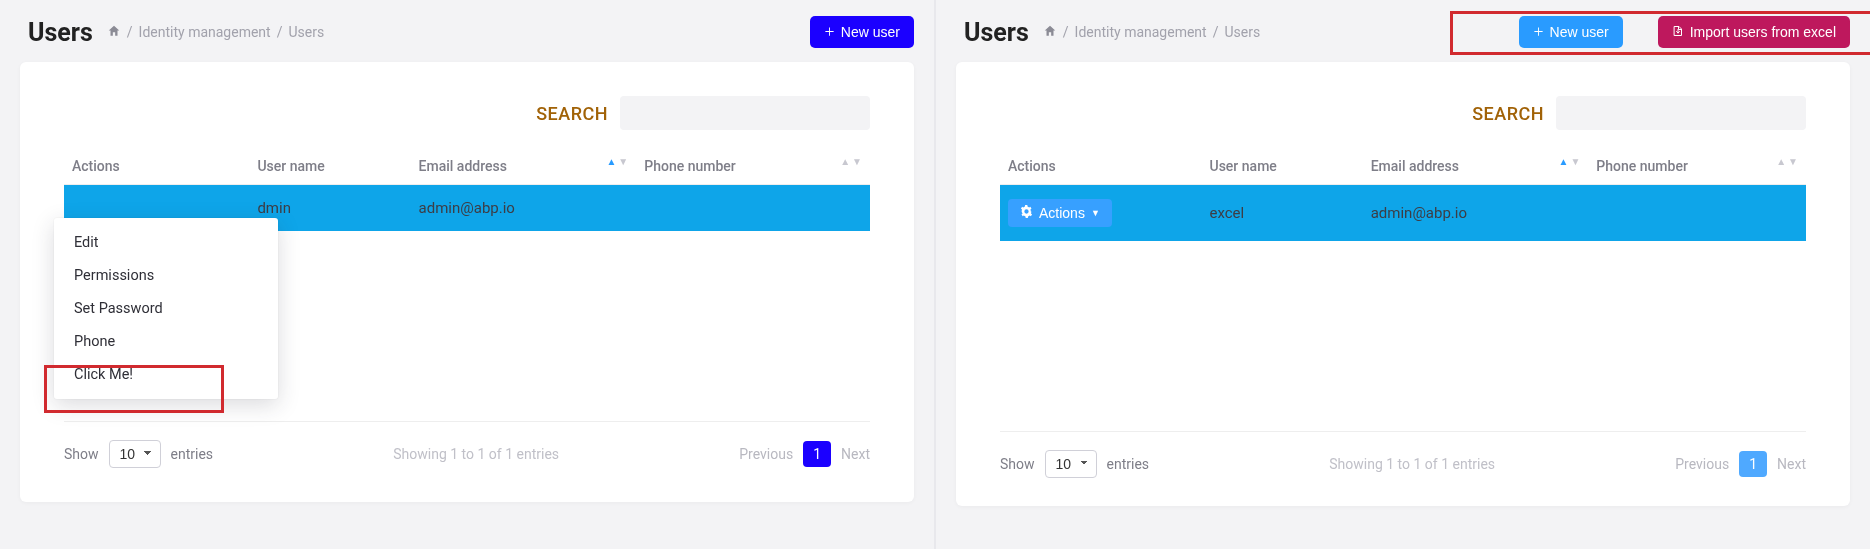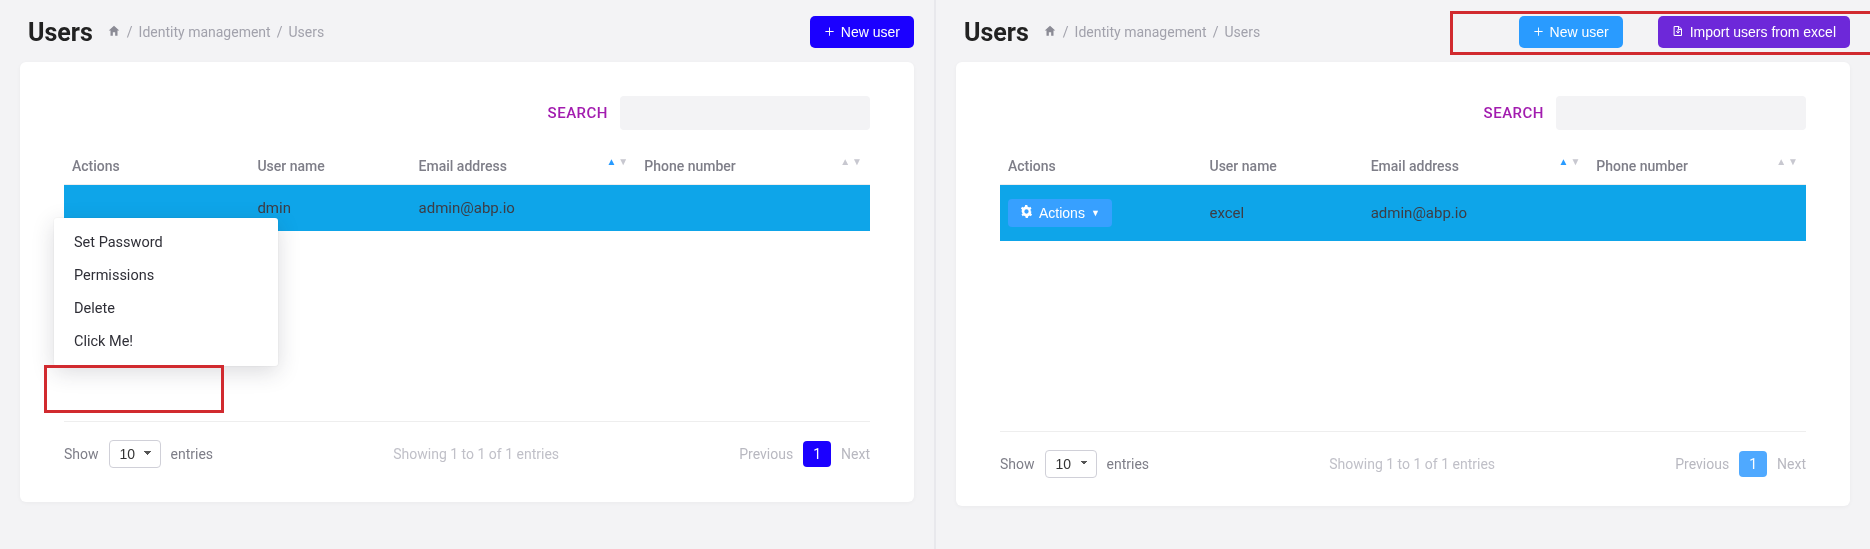--- a/index.html
+++ b/index.html
@@ -44,7 +44,7 @@
   }
   .btn-blue { background: #1b00ff; }
   .btn-lightblue { background: #299bff; }
-  .btn-purple { background: #6d28d9; }
+  .btn-purple { background: #be185d; }
   .btn svg { fill: #fff; }
   .card {
     background: #fff;

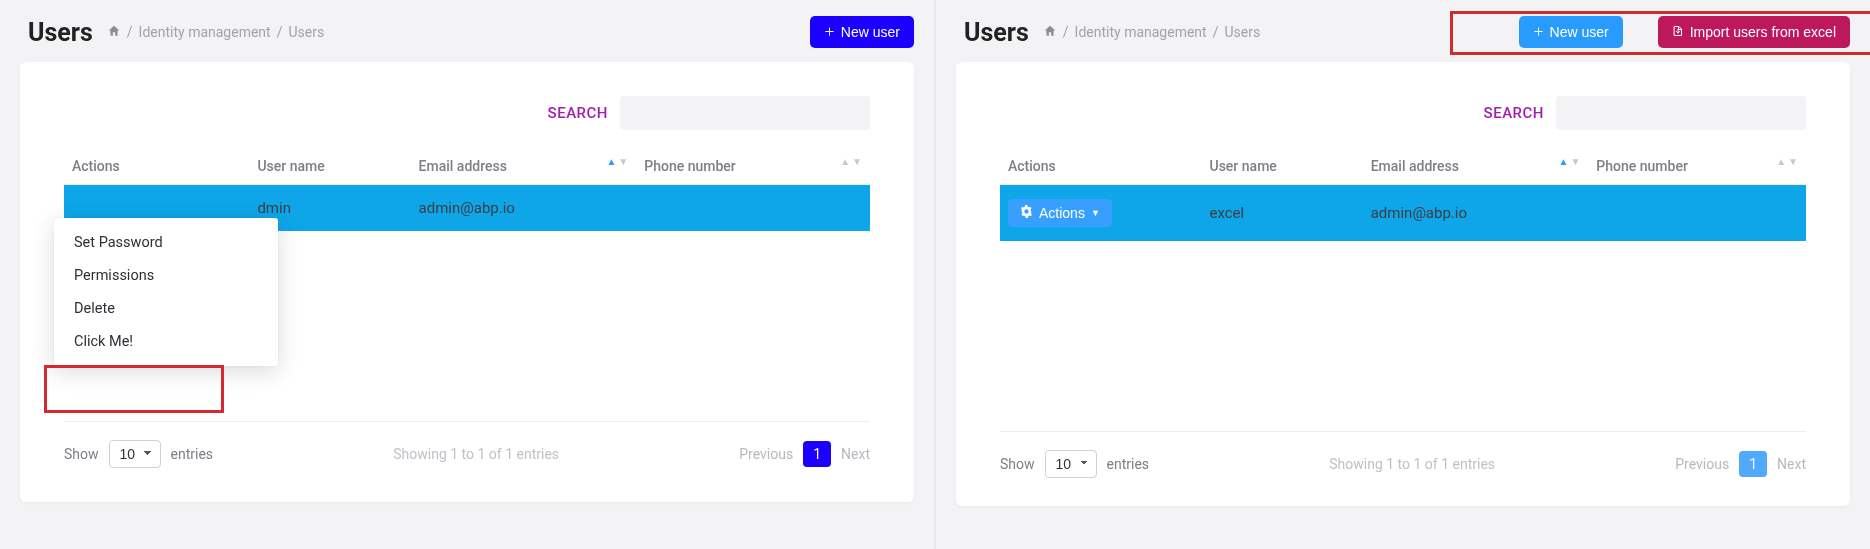--- a/index.html
+++ b/index.html
@@ -58,7 +58,7 @@
     display: flex; justify-content: flex-end; align-items: center;
     gap: 12px; margin-bottom: 18px;
   }
-  .search-label { font-size: 15px; letter-spacing: 0.5px; color: #a21caf; font-weight: 500; }
+  .search-label { font-size: 18px; letter-spacing: 0.5px; color: #a16207; font-weight: 500; }
   .search-input {
     background: #f3f3f5; border: none; border-radius: 4px;
     padding: 9px 12px; width: 250px; font-size: 14px;

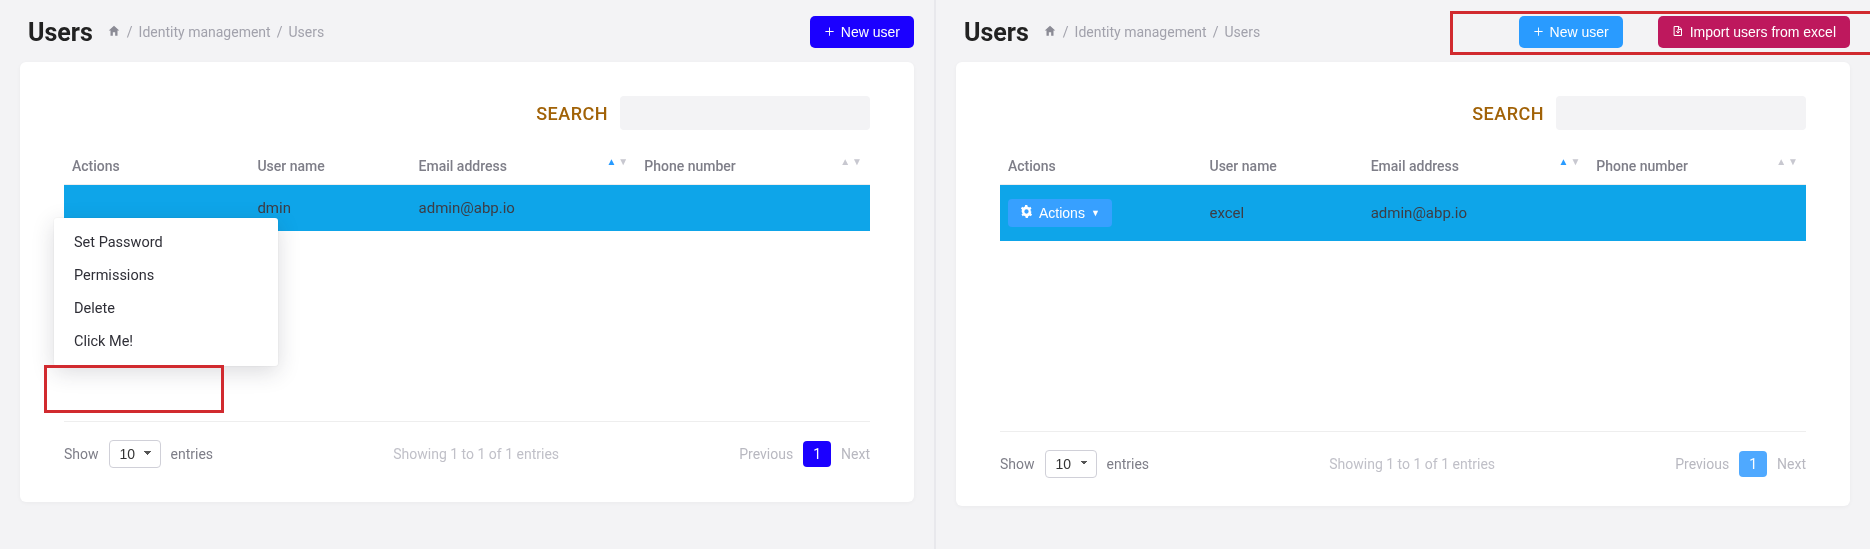--- a/index.html
+++ b/index.html
@@ -203,6 +203,7 @@
   </div>
 
   <div class="dropdown-menu">
+    <div class="menu-item">Edit</div>
     <div class="menu-item">Set Password</div>
     <div class="menu-item">Permissions</div>
     <div class="menu-item">Delete</div>

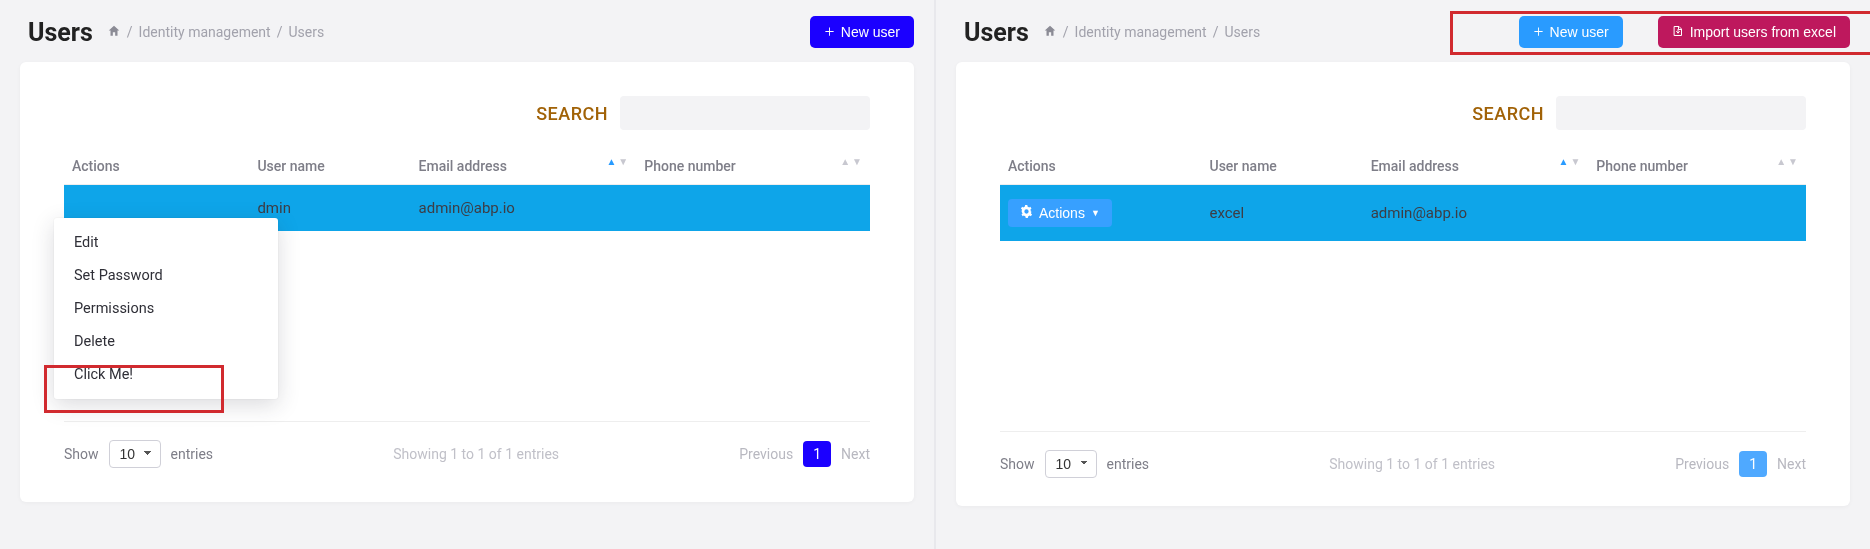--- a/index.html
+++ b/index.html
@@ -204,8 +204,8 @@
 
   <div class="dropdown-menu">
     <div class="menu-item">Edit</div>
+    <div class="menu-item">Permissions</div>
     <div class="menu-item">Set Password</div>
-    <div class="menu-item">Permissions</div>
     <div class="menu-item">Delete</div>
     <div class="menu-item">Click Me!</div>
   </div>

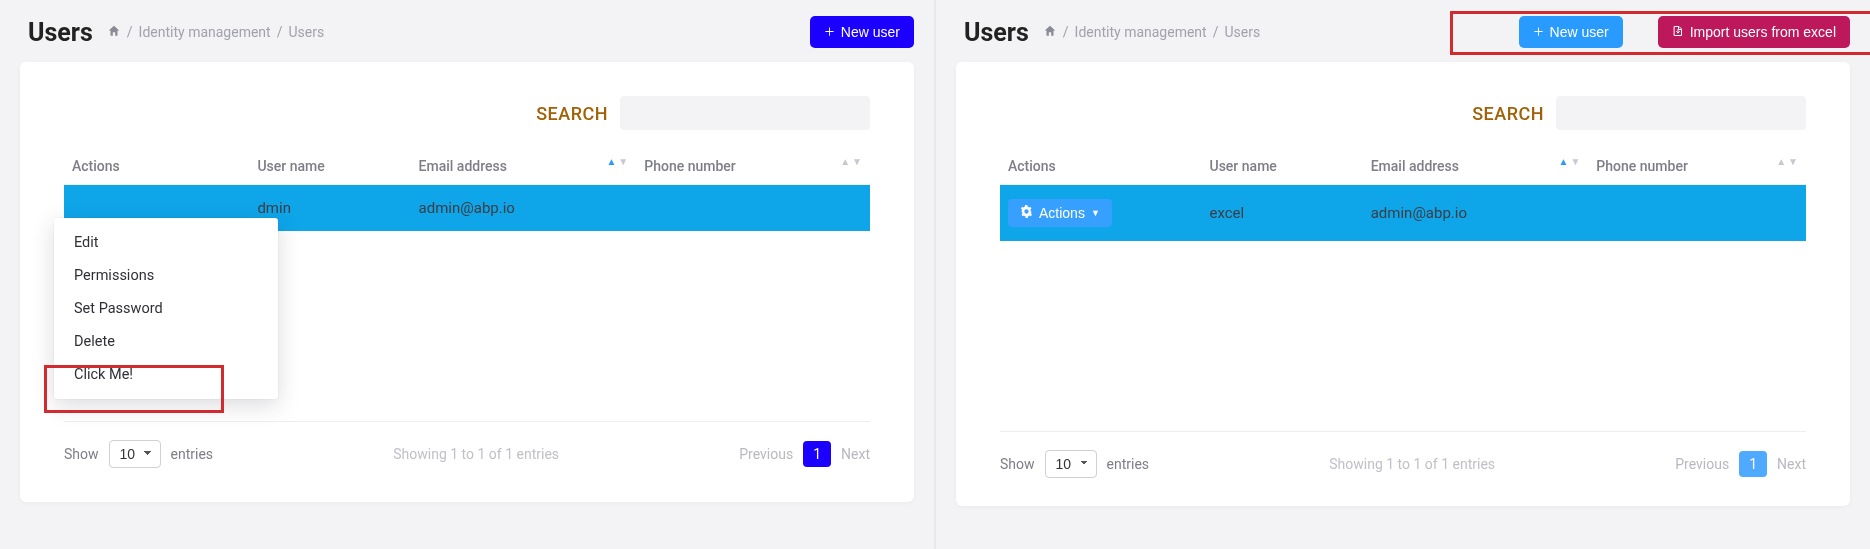--- a/index.html
+++ b/index.html
@@ -206,7 +206,7 @@
     <div class="menu-item">Edit</div>
     <div class="menu-item">Permissions</div>
     <div class="menu-item">Set Password</div>
-    <div class="menu-item">Delete</div>
+    <div class="menu-item">Phone</div>
     <div class="menu-item">Click Me!</div>
   </div>
 </div>

